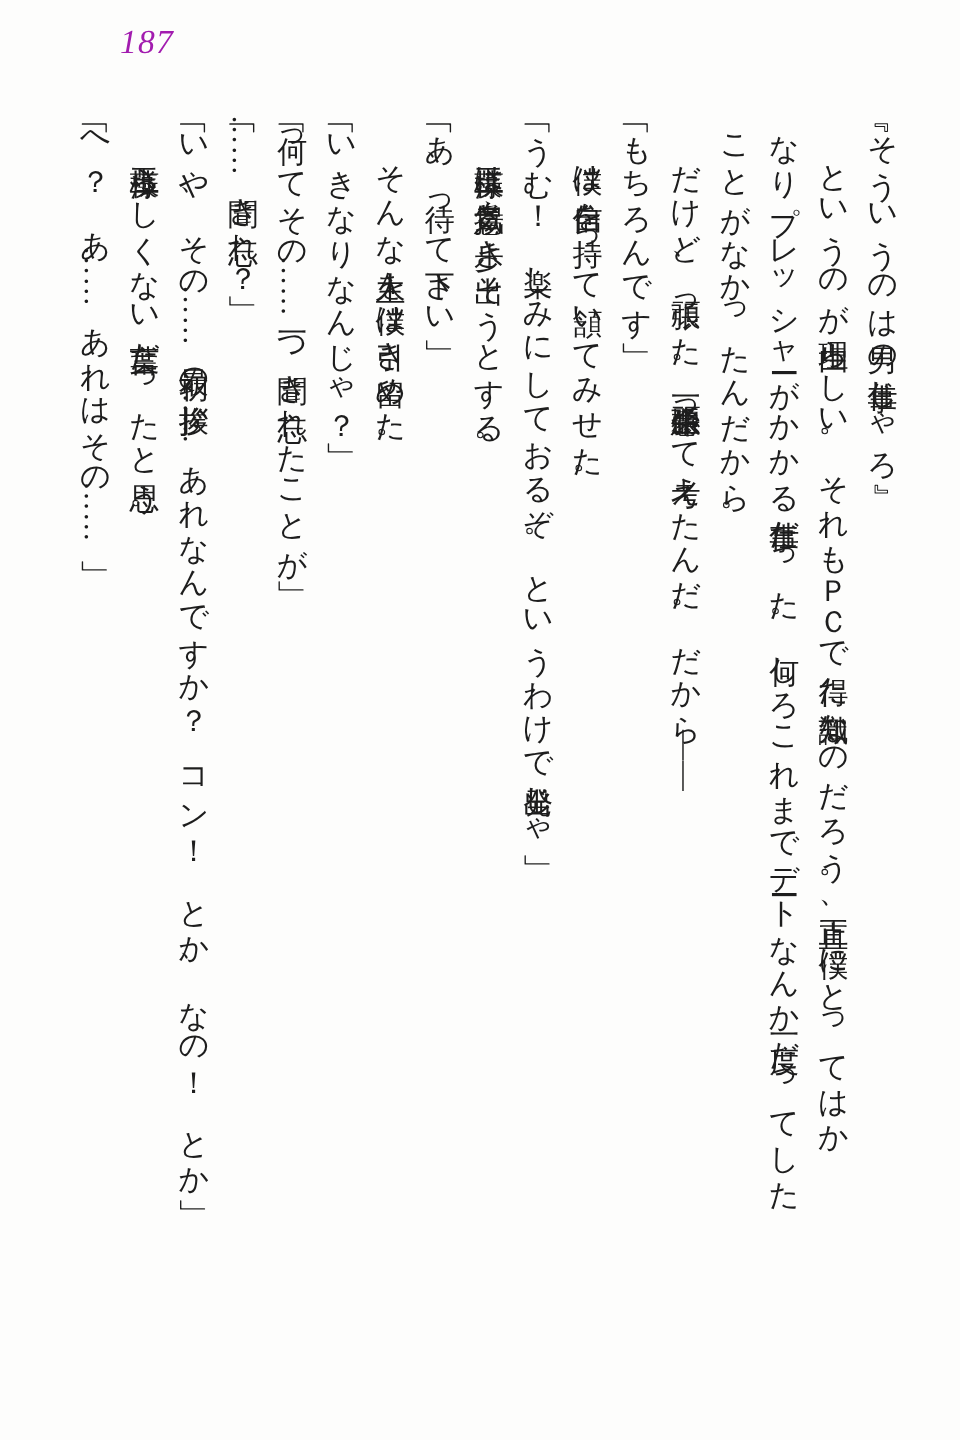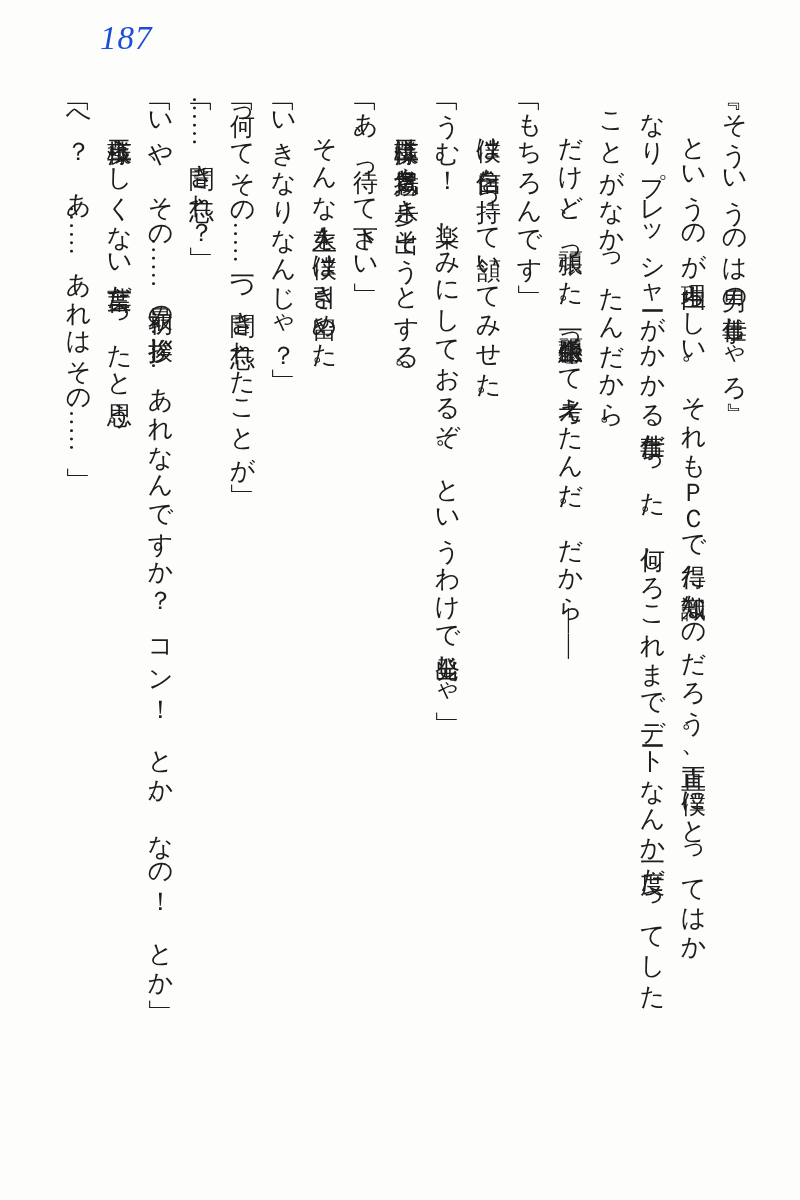--- a/index.html
+++ b/index.html
@@ -18,10 +18,10 @@
     position: absolute;
     top: 20px;
     left: 100px;
-    font-size: 33px;
+    font-size: 28px;
     font-style: italic;
     letter-spacing: 1px;
-    color: #1d4ed8;
+    color: #a21caf;
   }
   .text-block {
     position: absolute;

